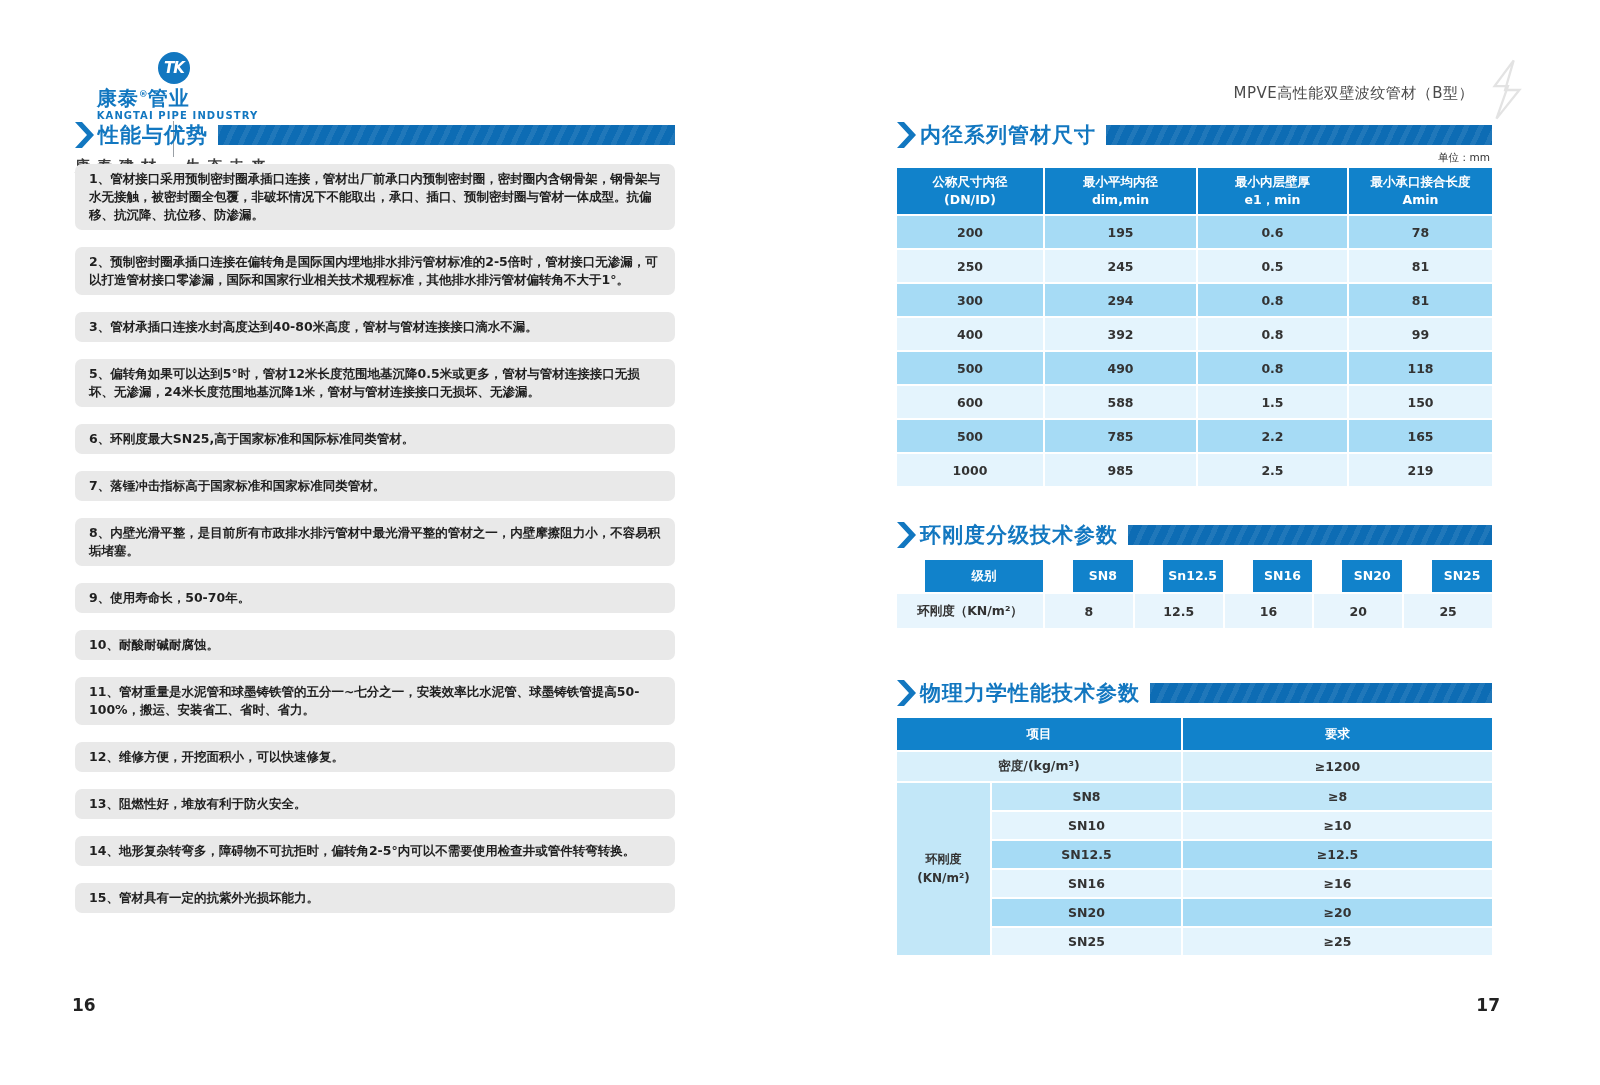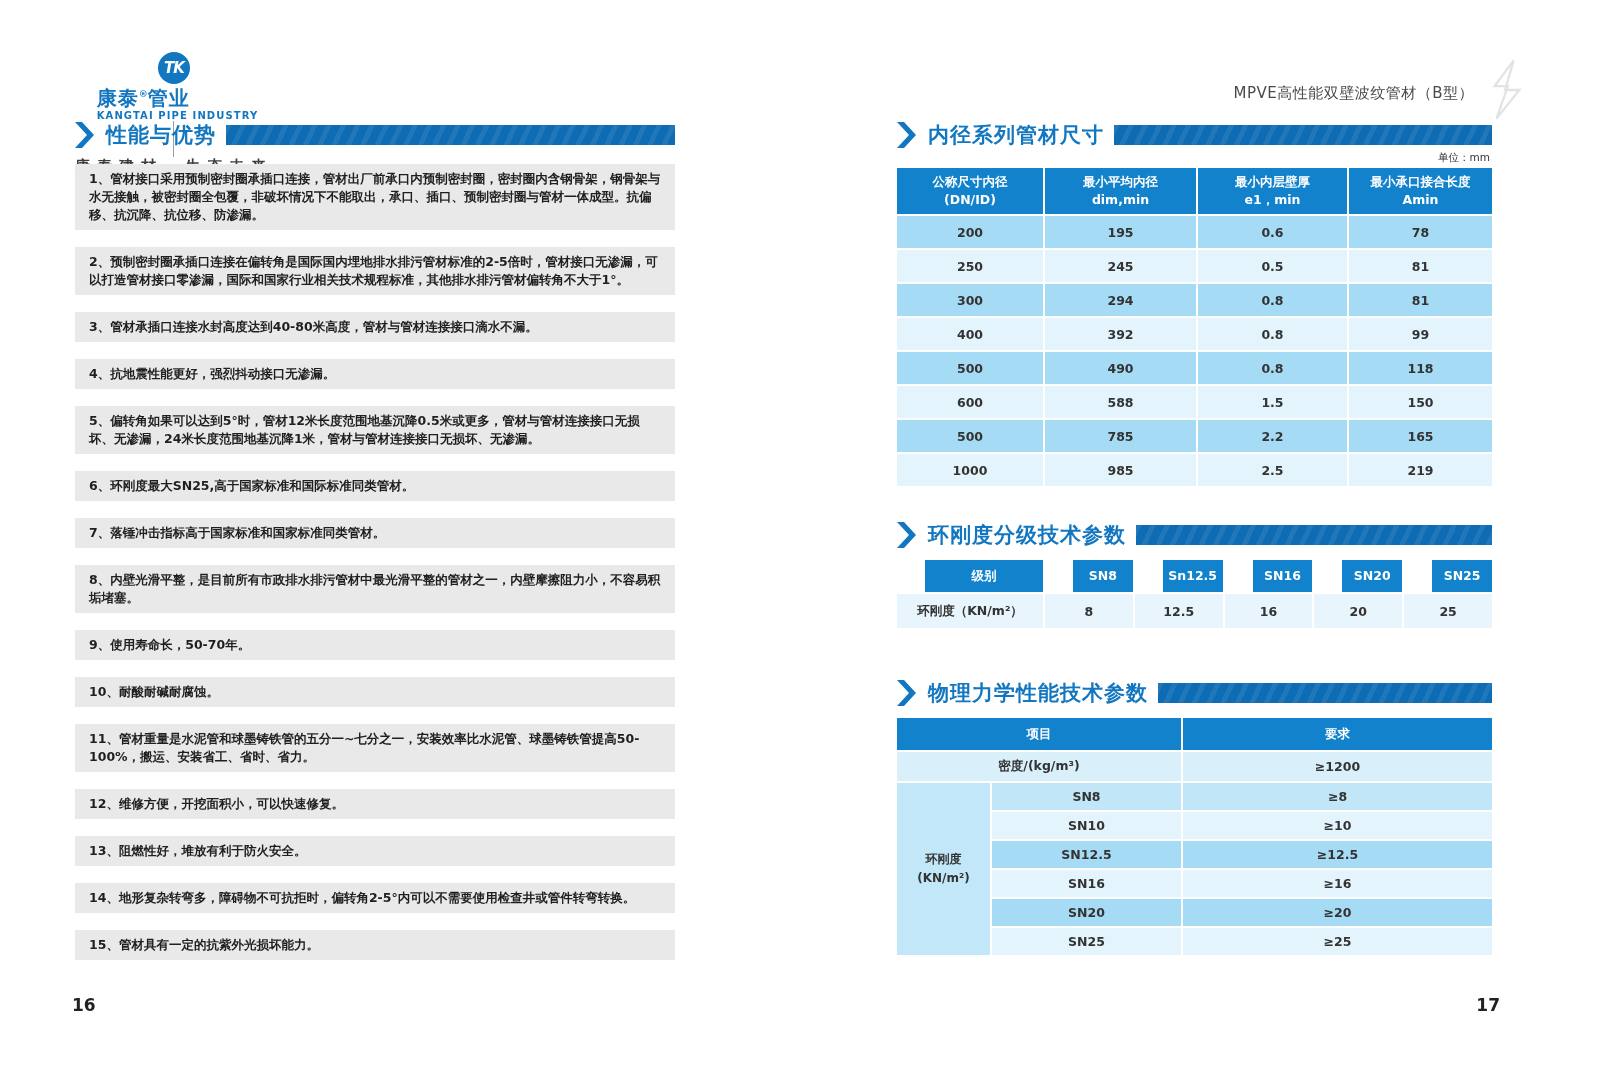--- a/index.html
+++ b/index.html
@@ -35,7 +35,7 @@
   .sec-title{display:flex;align-items:center;height:26px;}
   .chev{width:19px;height:26px;flex:none;}
   .chev path{fill:var(--accent_blue);}
-  .sec-title h2{font-size:21px;font-weight:bold;color:var(--accent_blue);margin:0 10px 0 12px;white-space:nowrap;letter-spacing:1px;}
+  .sec-title h2{font-size:21px;font-weight:bold;color:var(--accent_blue);margin:0 10px 0 4px;white-space:nowrap;letter-spacing:1px;}
   .sec-bar{flex:1;height:20px;background:var(--bar_blue);
     background-image:repeating-linear-gradient(115deg,rgba(255,255,255,0.08) 0 5px,transparent 5px 13px);}
 

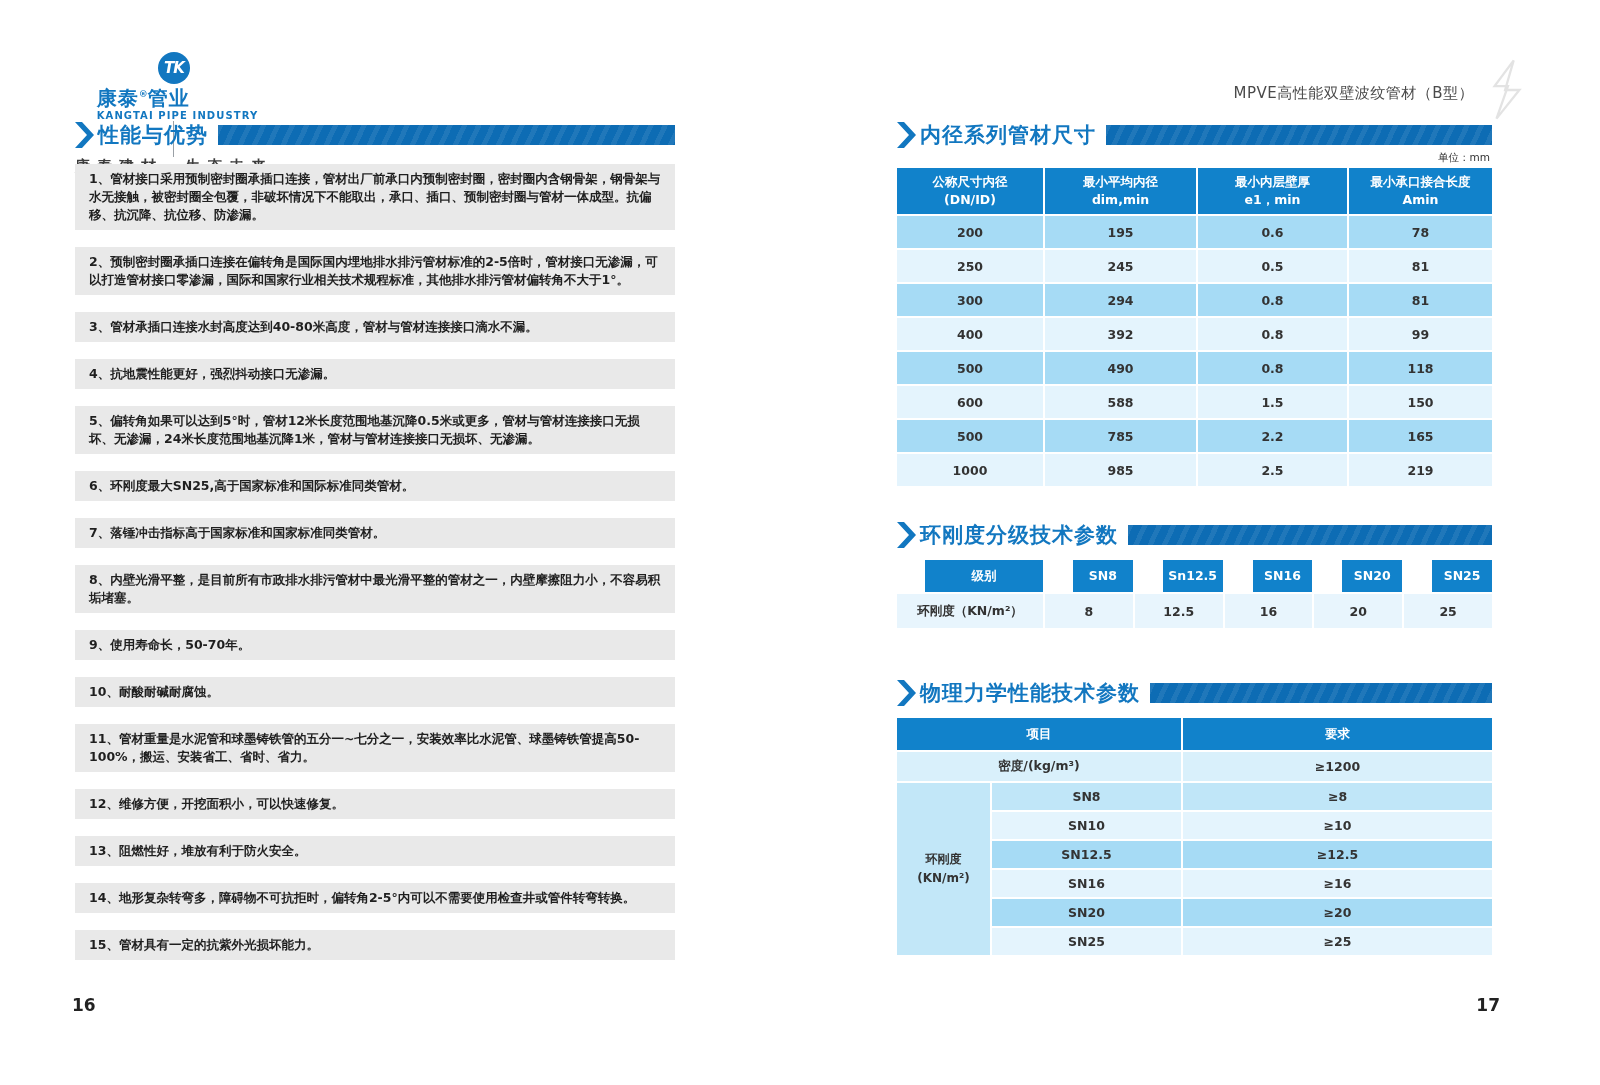--- a/index.html
+++ b/index.html
@@ -43,7 +43,7 @@
   .left-col{position:absolute;left:75px;top:122px;width:600px;}
   .adv-list{margin-top:16px;}
   .adv-item{background:var(--item_gray);color:#1f1f1f;font-size:12.5px;font-weight:600;
-    line-height:18px;padding:6px 14px;margin-bottom:17px;}
+    line-height:18px;padding:6px 14px;margin-bottom:17px;border-radius:7px;}
 
   
   .right-col{position:absolute;left:897px;top:122px;width:595px;}

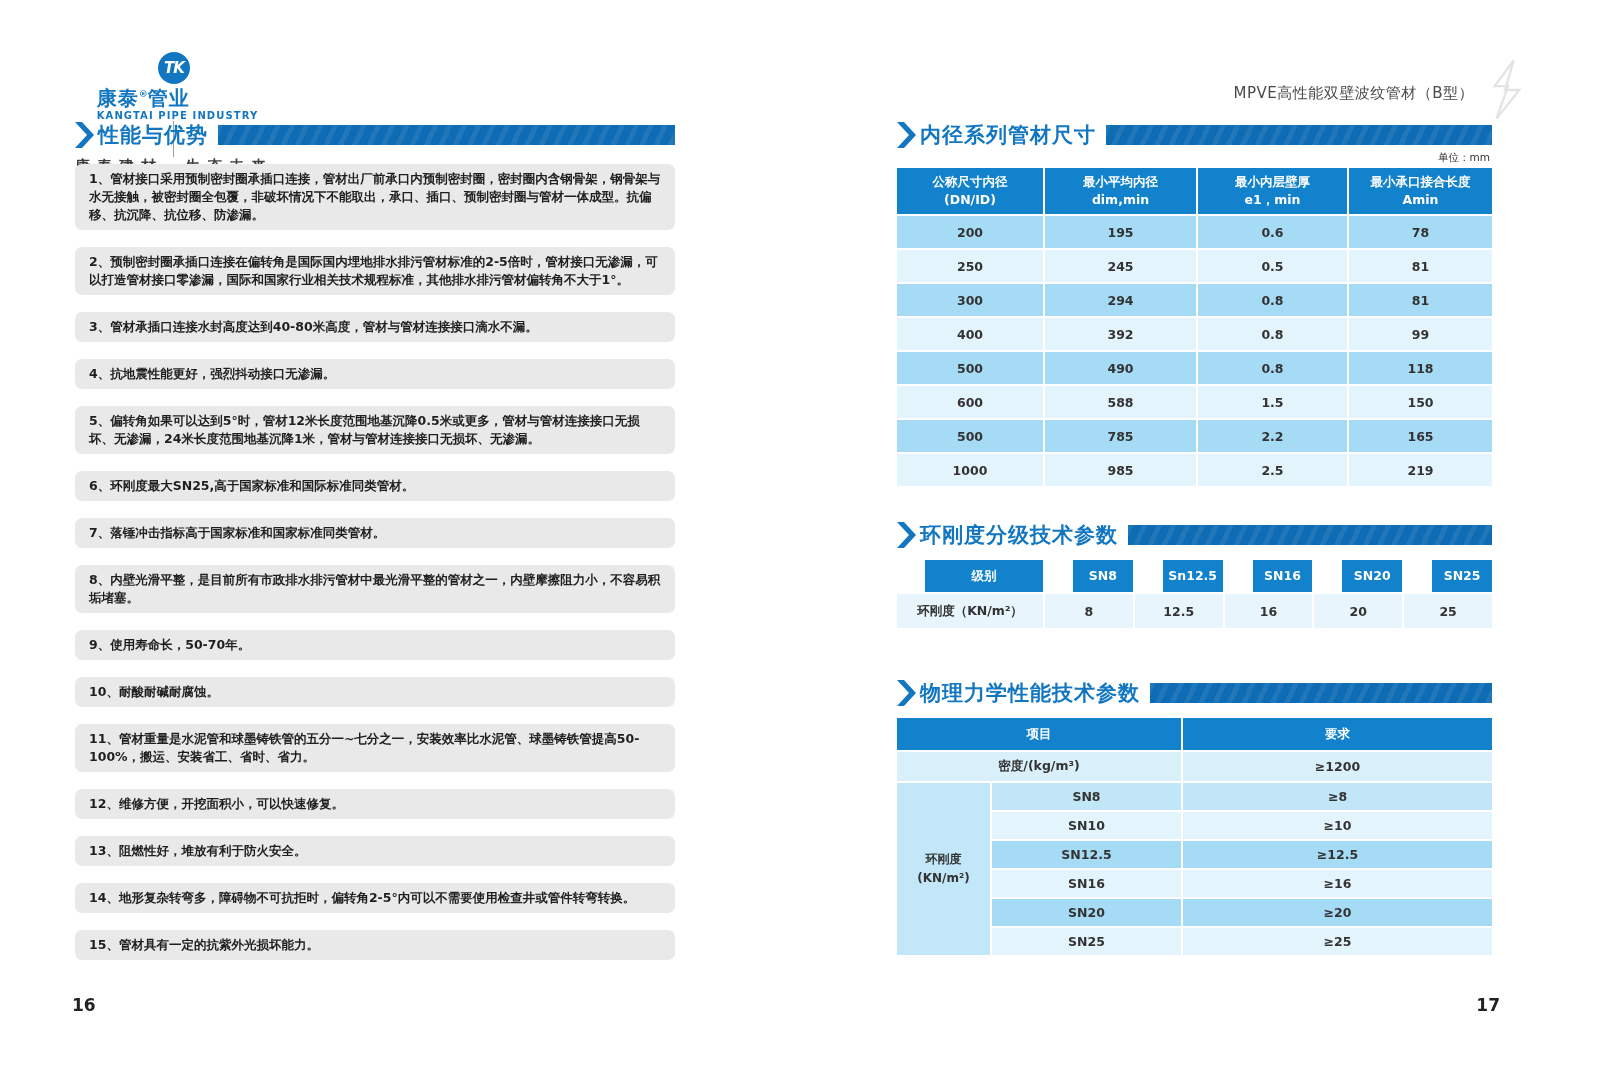--- a/index.html
+++ b/index.html
@@ -112,7 +112,6 @@
       <div class="adv-item">1、管材接口采用预制密封圈承插口连接，管材出厂前承口内预制密封圈，密封圈内含钢骨架，钢骨架与水无接触，被密封圈全包覆，非破坏情况下不能取出，承口、插口、预制密封圈与管材一体成型。抗偏移、抗沉降、抗位移、防渗漏。</div>
       <div class="adv-item">2、预制密封圈承插口连接在偏转角是国际国内埋地排水排污管材标准的2-5倍时，管材接口无渗漏，可以打造管材接口零渗漏，国际和国家行业相关技术规程标准，其他排水排污管材偏转角不大于1°。</div>
       <div class="adv-item">3、管材承插口连接水封高度达到40-80米高度，管材与管材连接接口滴水不漏。</div>
-      <div class="adv-item">4、抗地震性能更好，强烈抖动接口无渗漏。</div>
       <div class="adv-item">5、偏转角如果可以达到5°时，管材12米长度范围地基沉降0.5米或更多，管材与管材连接接口无损坏、无渗漏，24米长度范围地基沉降1米，管材与管材连接接口无损坏、无渗漏。</div>
       <div class="adv-item">6、环刚度最大SN25,高于国家标准和国际标准同类管材。</div>
       <div class="adv-item">7、落锤冲击指标高于国家标准和国家标准同类管材。</div>

